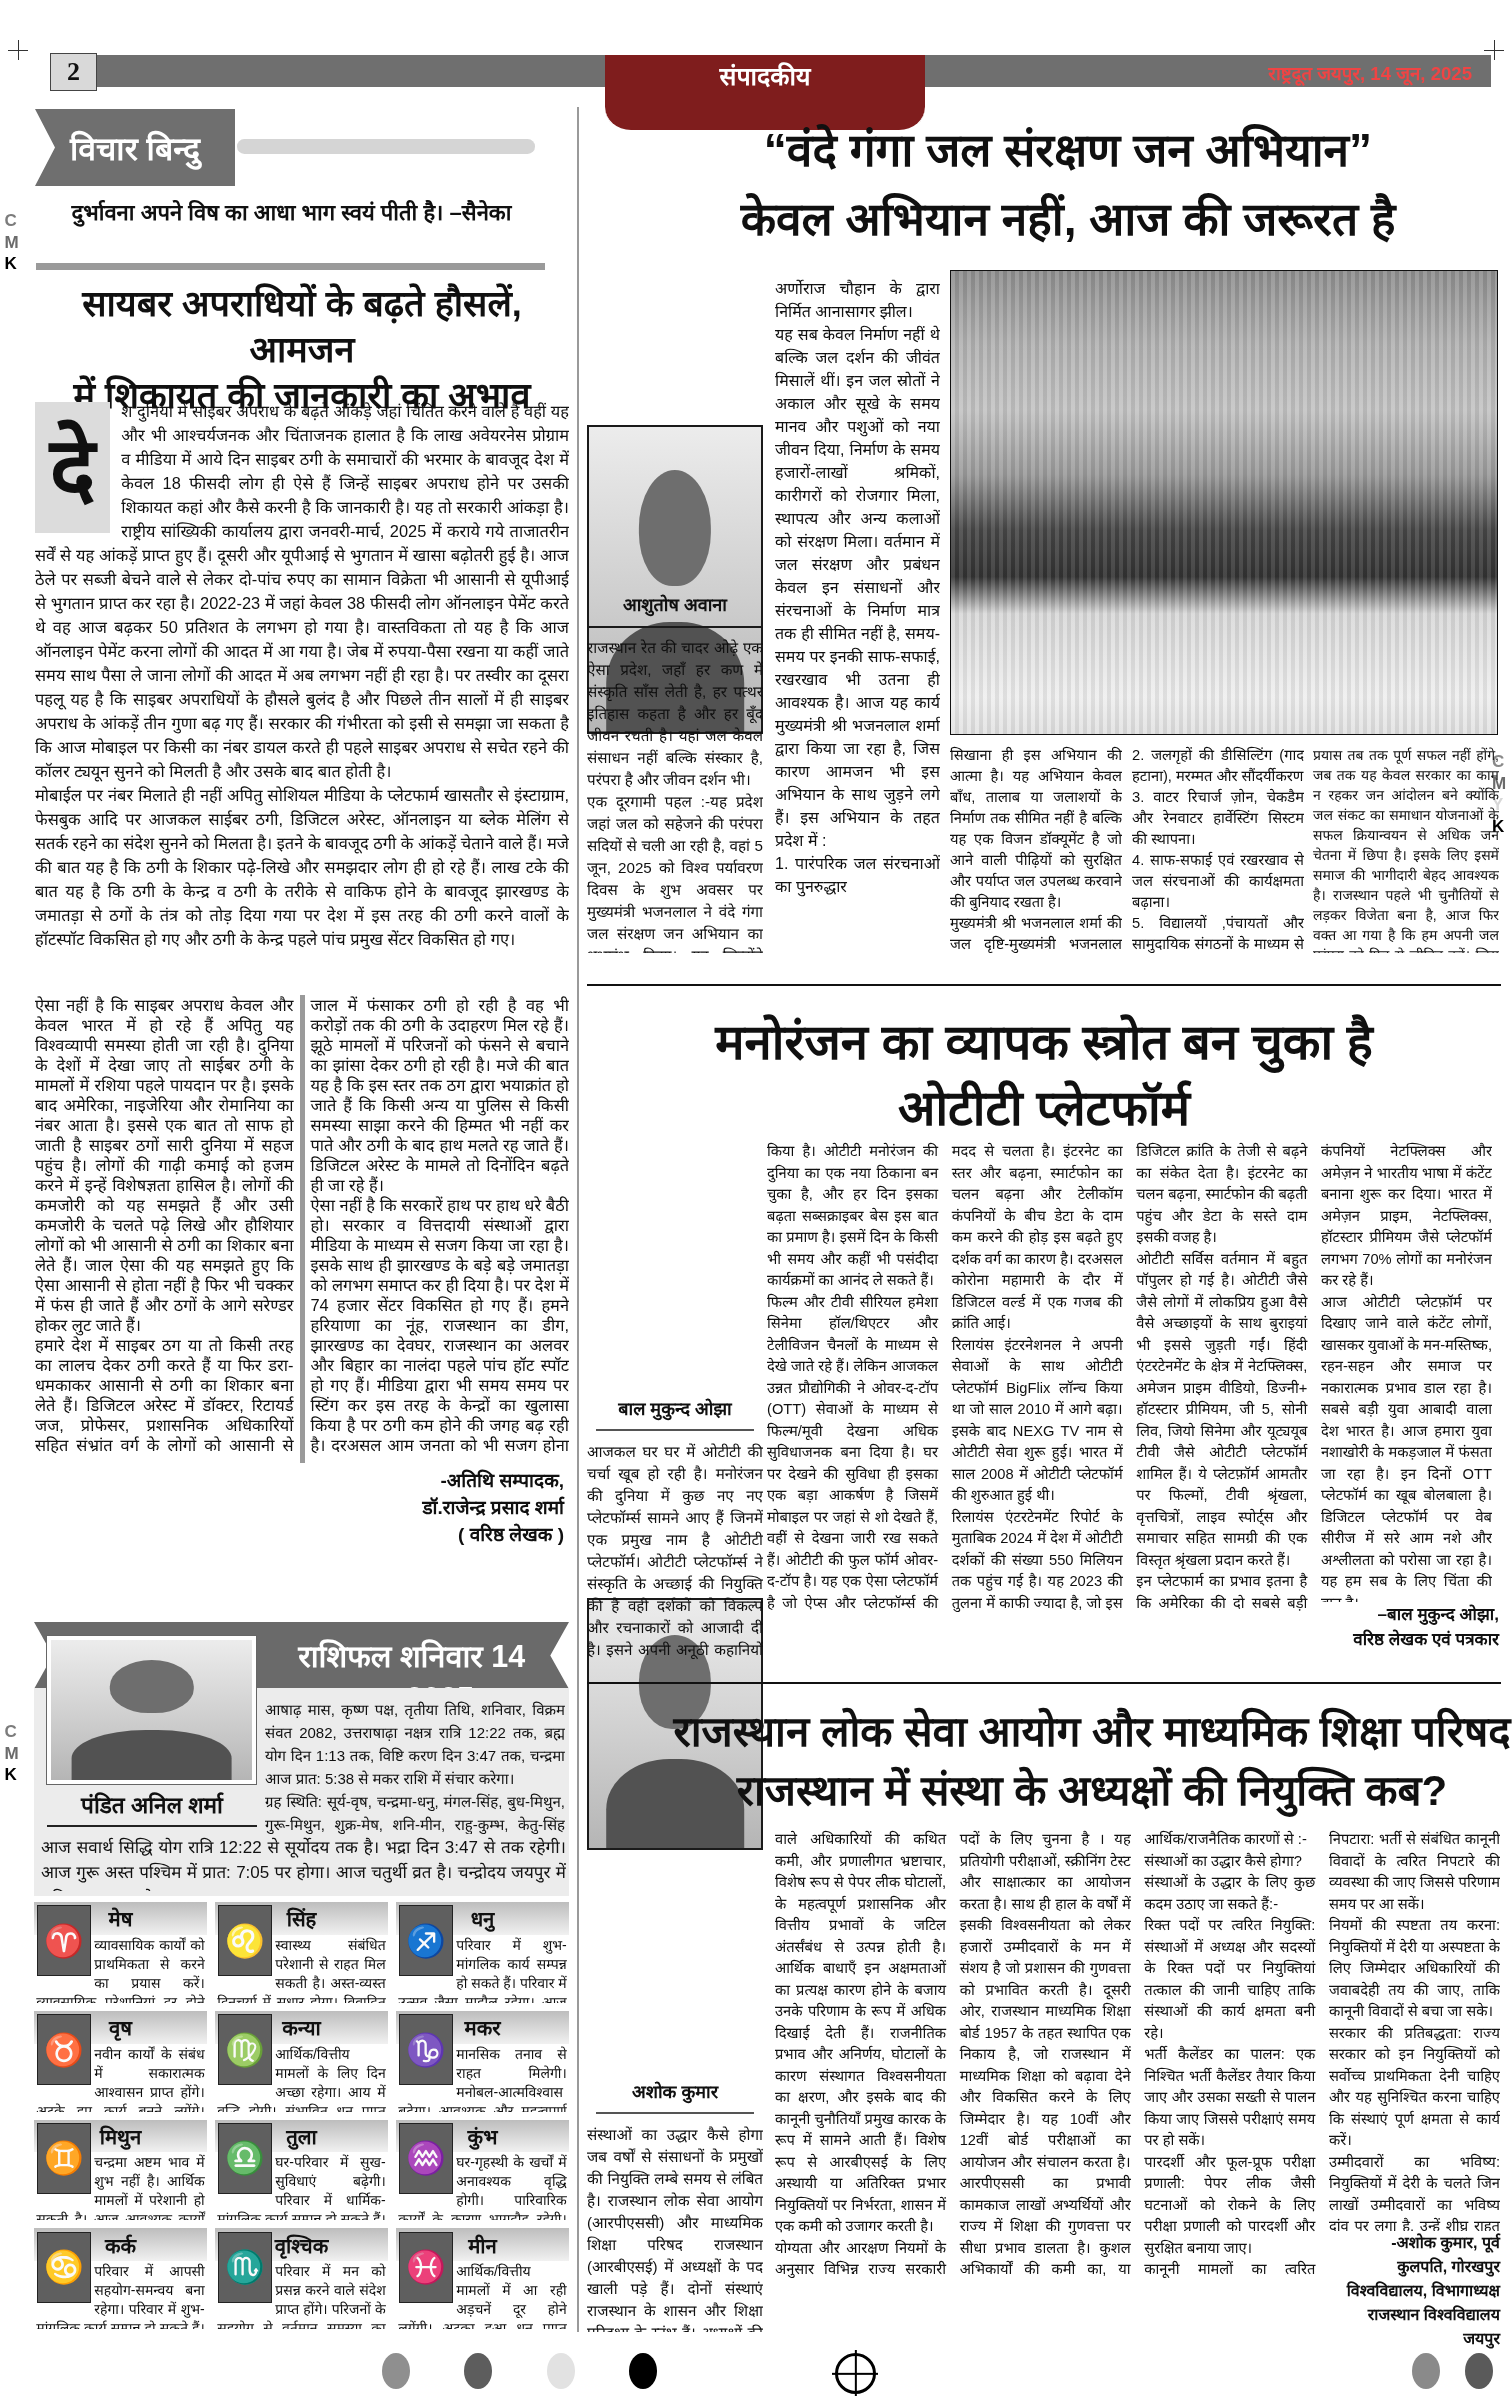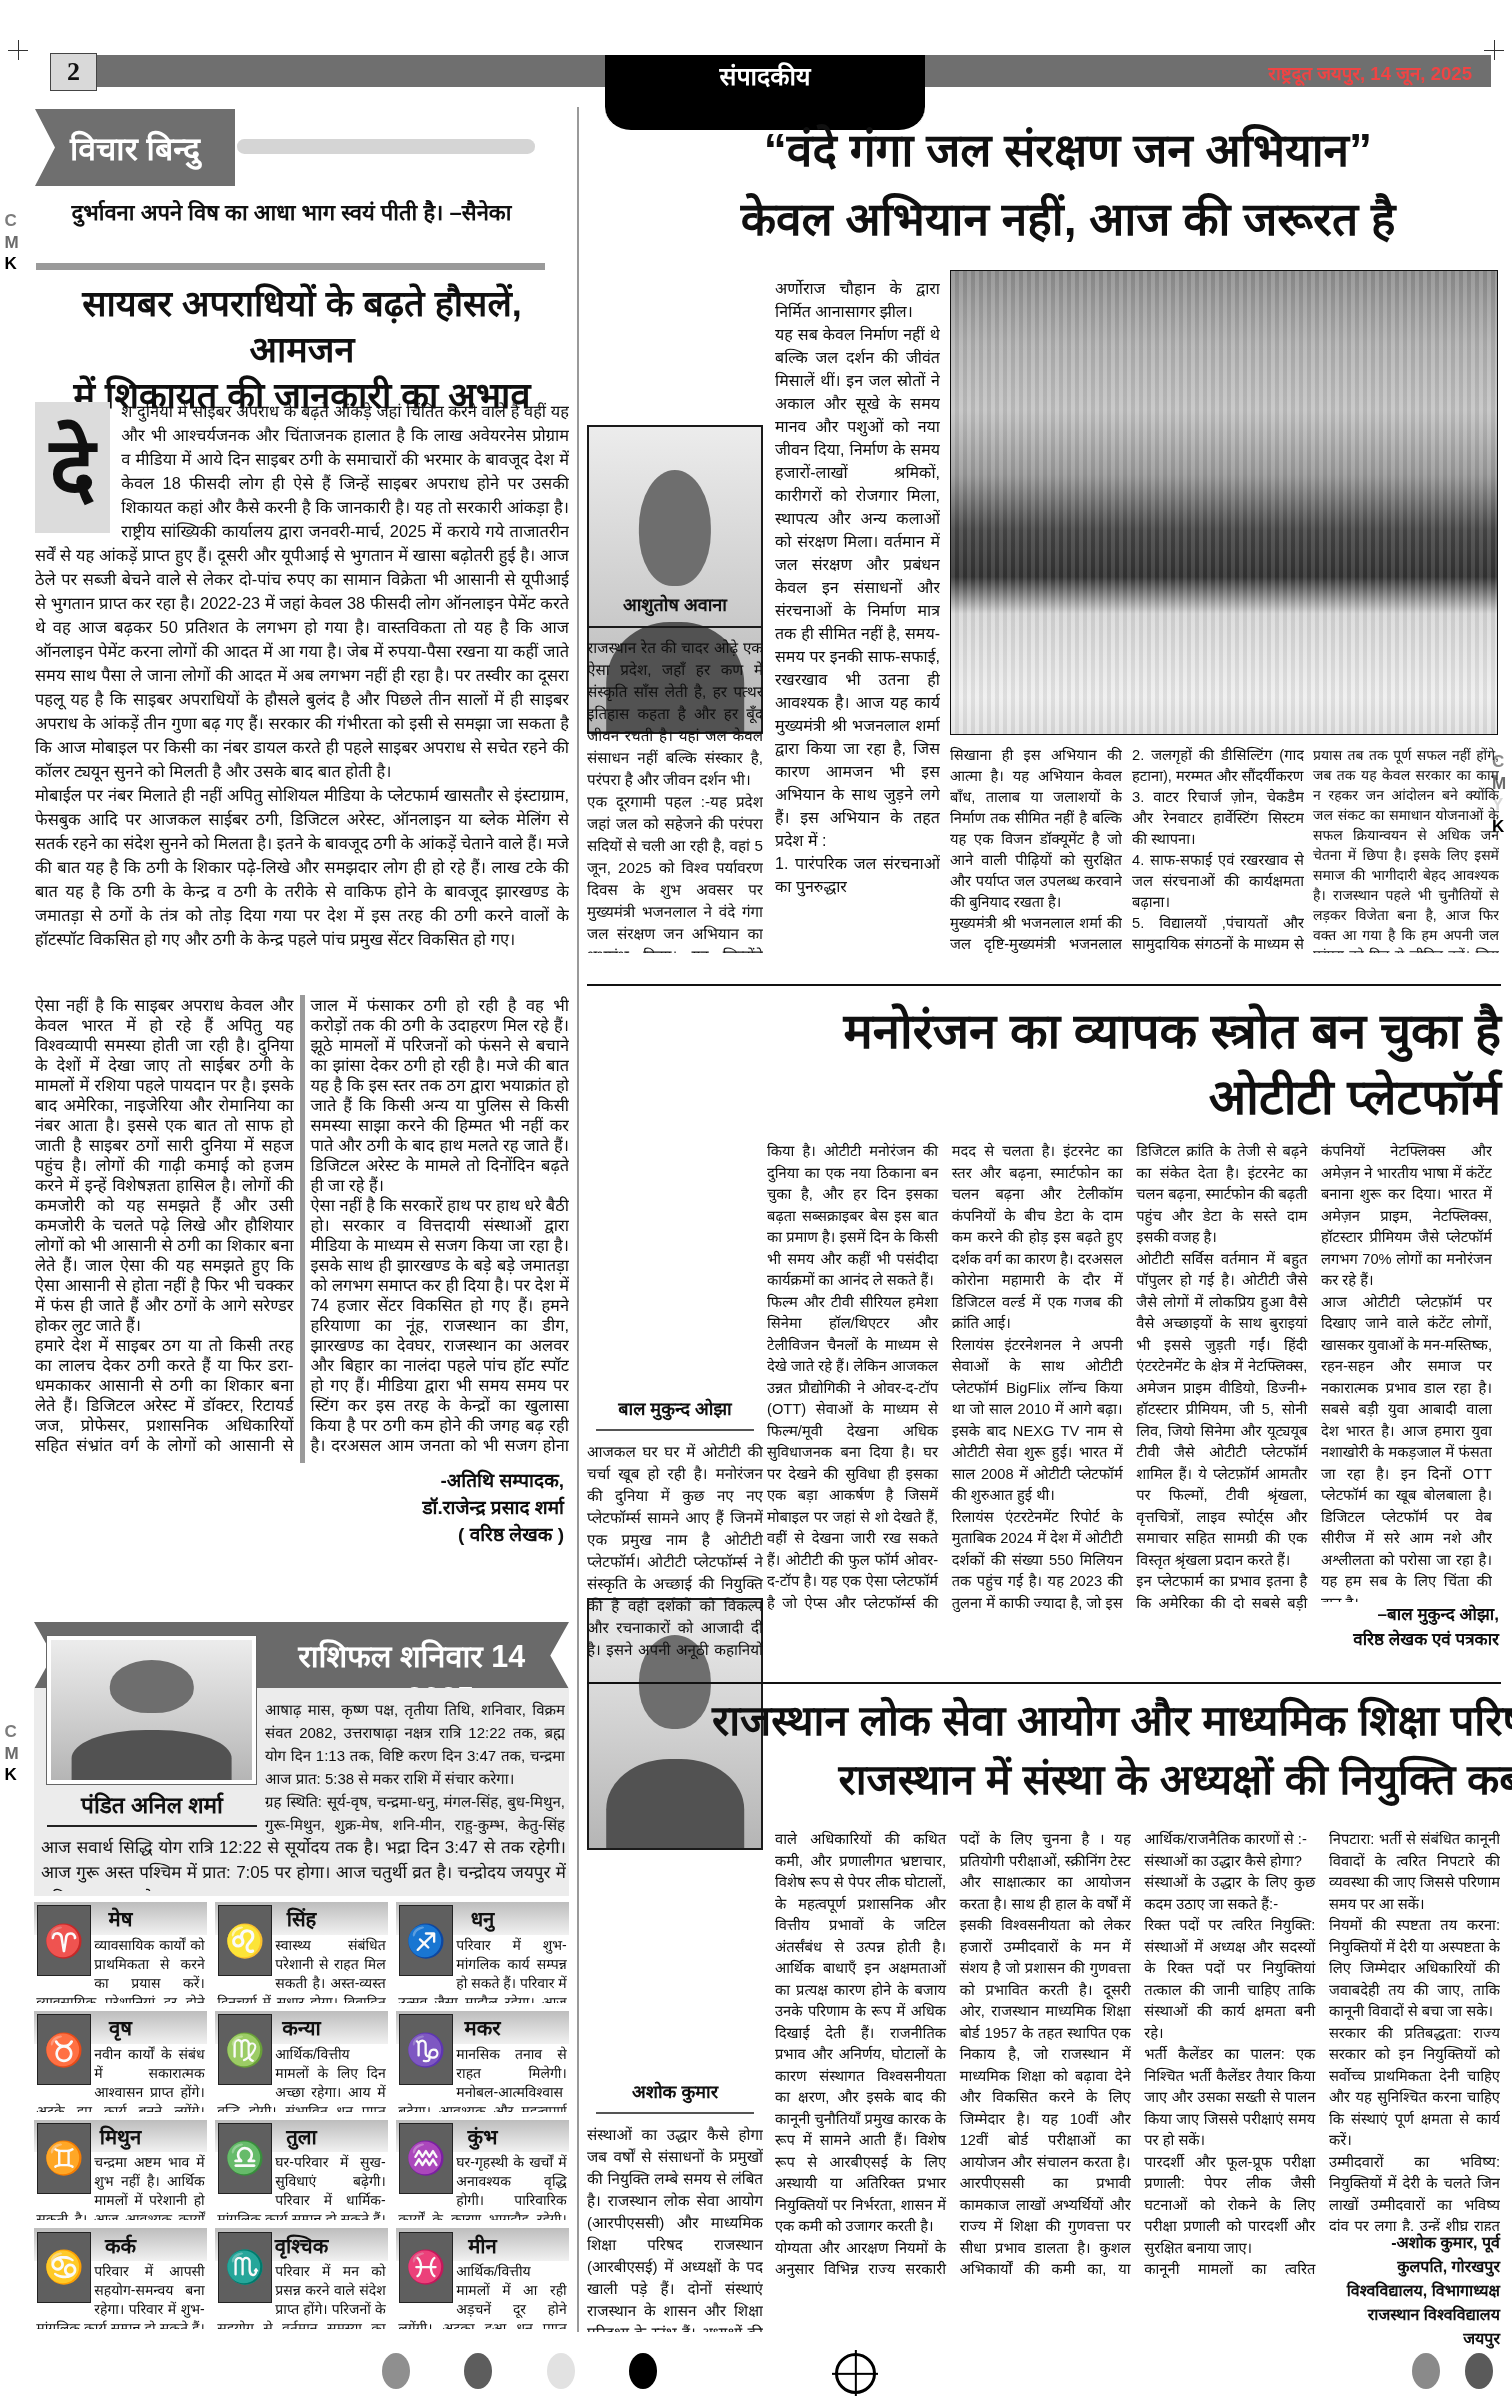--- a/index.html
+++ b/index.html
@@ -17,7 +17,7 @@
   .hbar{left:50px;top:55px;width:1441px;height:32px;background:#6f6f6f;}
   .pgno{left:50px;top:53px;width:45px;height:36px;background:#d9d9d9;border:1.1px solid #444;
         font:bold 26px "Liberation Serif",serif;display:flex;align-items:center;justify-content:center;}
-  .tab{left:605px;top:55px;width:320px;height:75px;background:#000000;border-radius:0 0 26px 26px;
+  .tab{left:605px;top:55px;width:320px;height:75px;background:#7f1d1d;border-radius:0 0 26px 26px;
        border-bottom:3.4px solid #fff;}
   .tab .lbl{margin-top:3.4px;color:#fff;font-size:25px;font-weight:bold;text-align:center;}
   .mast{right:40px;top:60px;color:#ef4444;font-size:18.6px;font-weight:bold;}

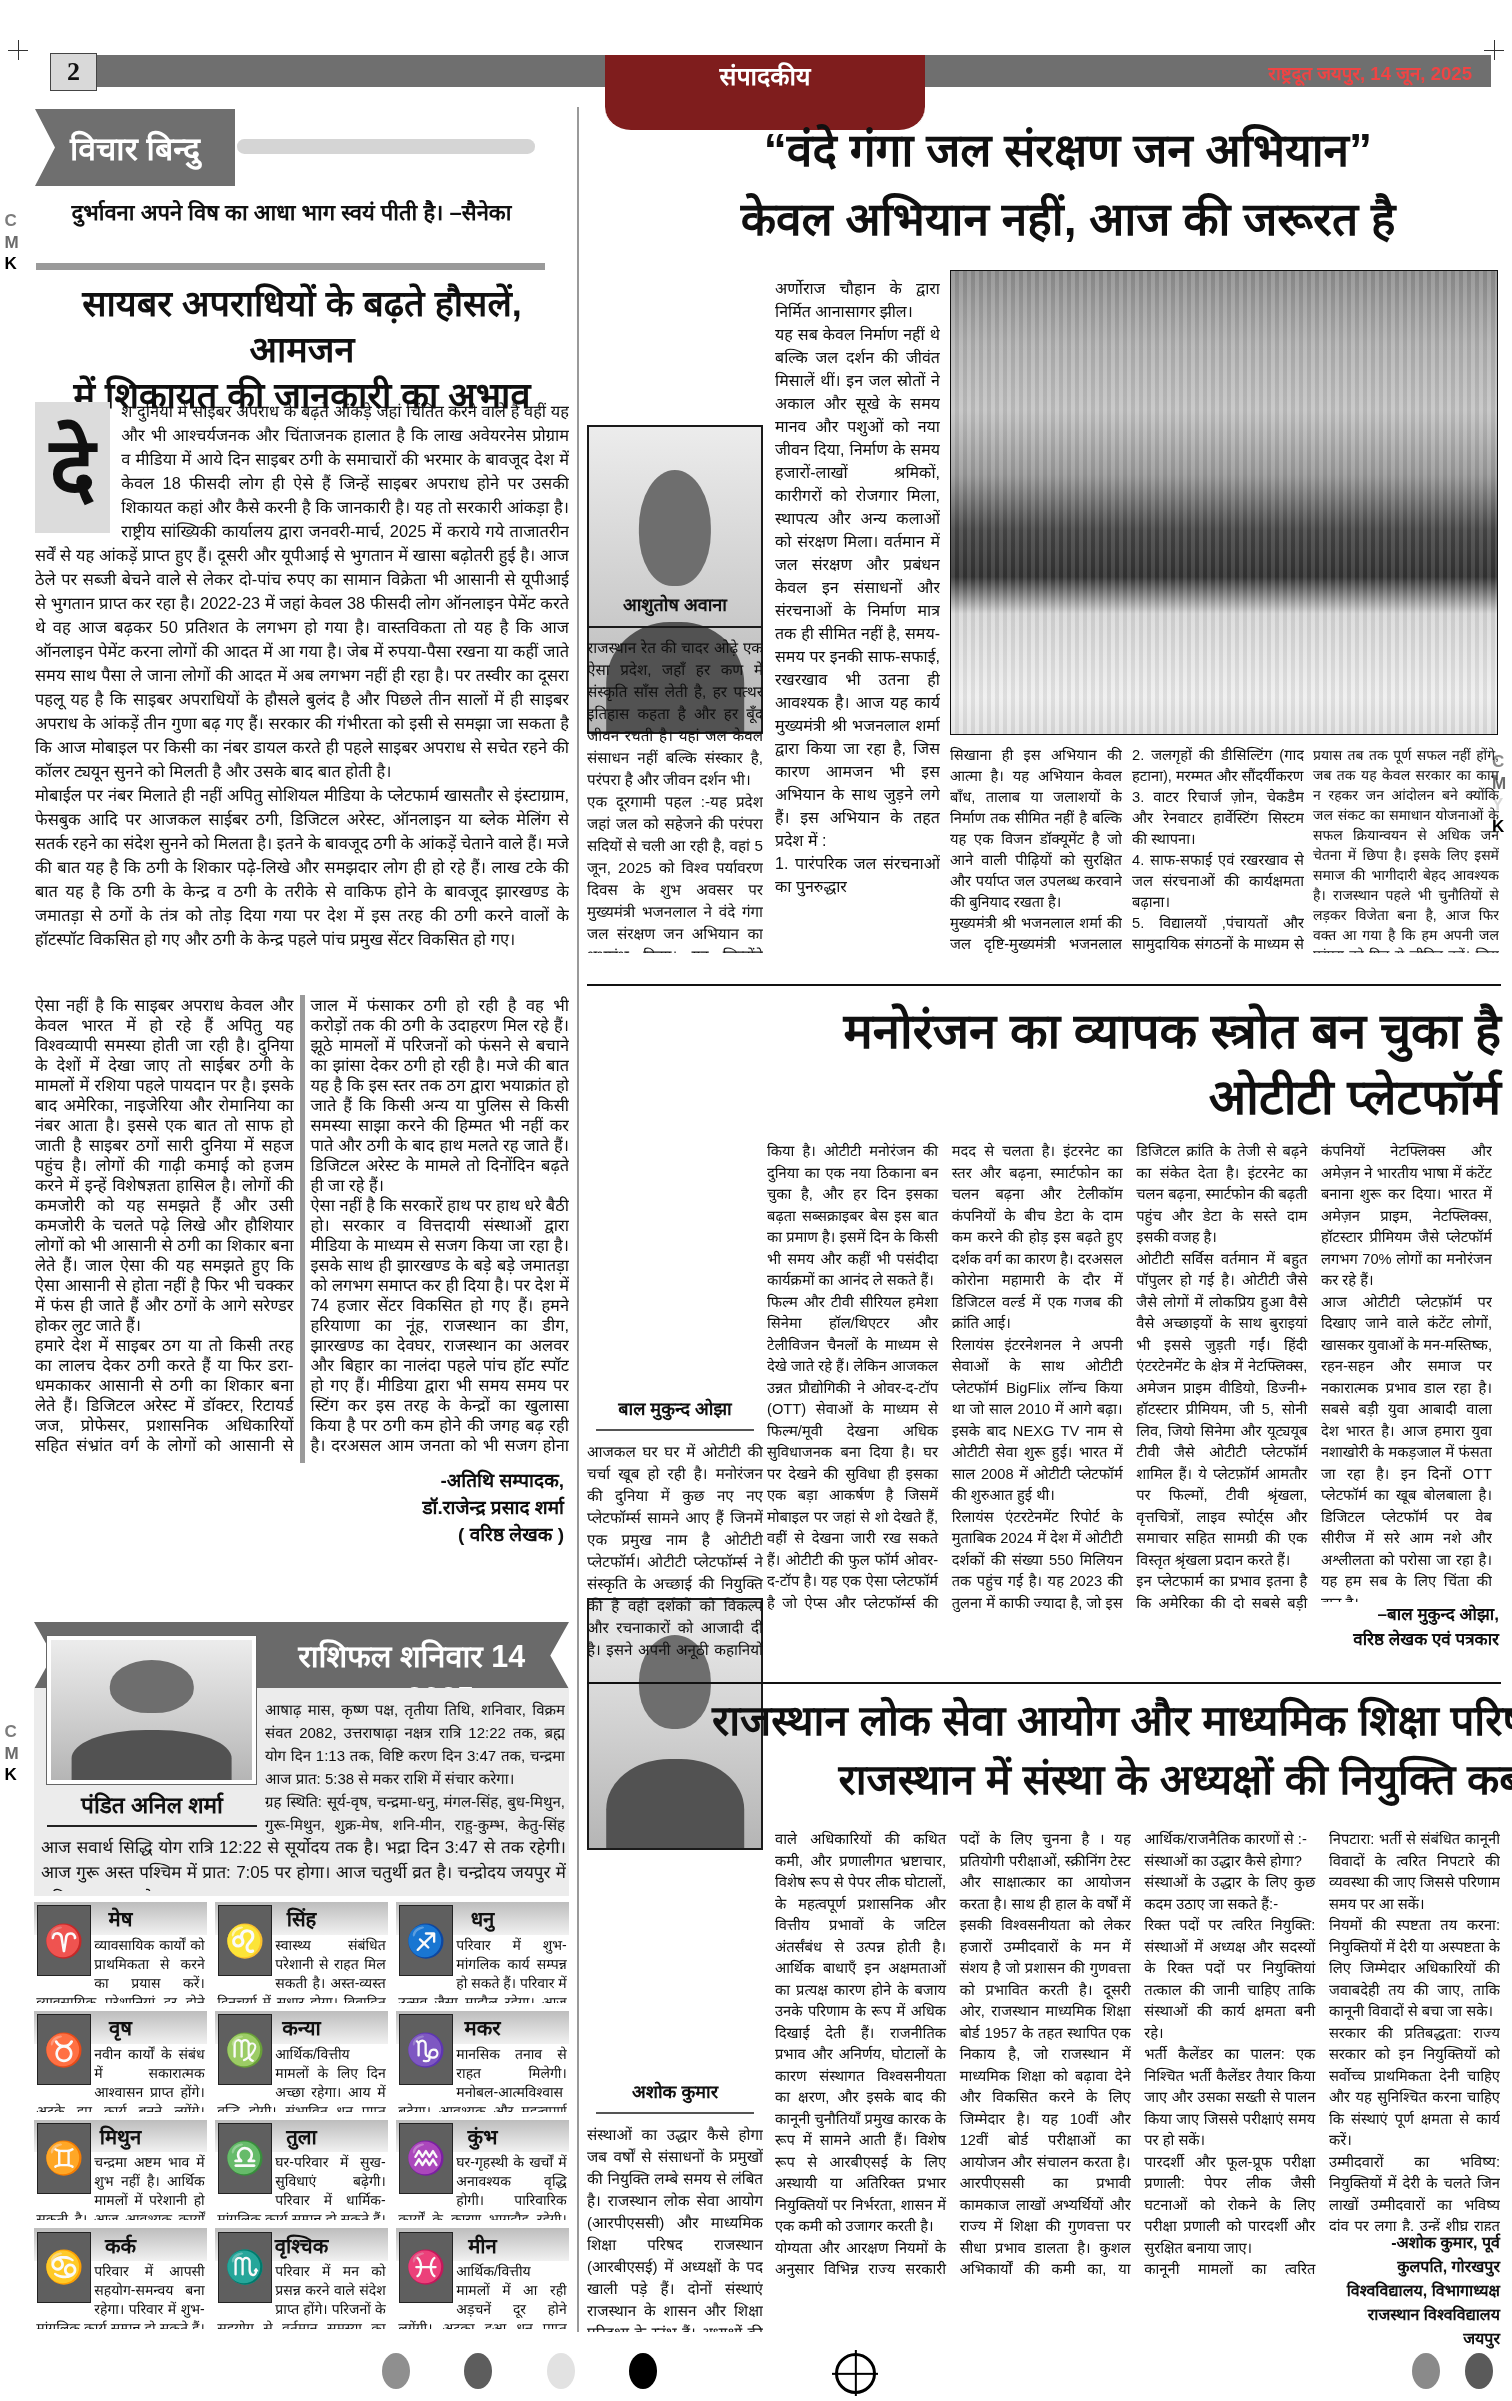--- a/index.html
+++ b/index.html
@@ -85,7 +85,7 @@
 
   
   .sec-rule{left:587px;width:914px;height:2.3px;background:#111;}
-  .big-head{left:587px;width:914px;font-weight:bold;text-align:right;}
+  .big-head{left:587px;width:914px;font-weight:bold;text-align:center;margin-top:11px;}
   .flow4{column-count:4;column-gap:13.6px;}
   .by-box{background:#fff;font-weight:bold;}
 

